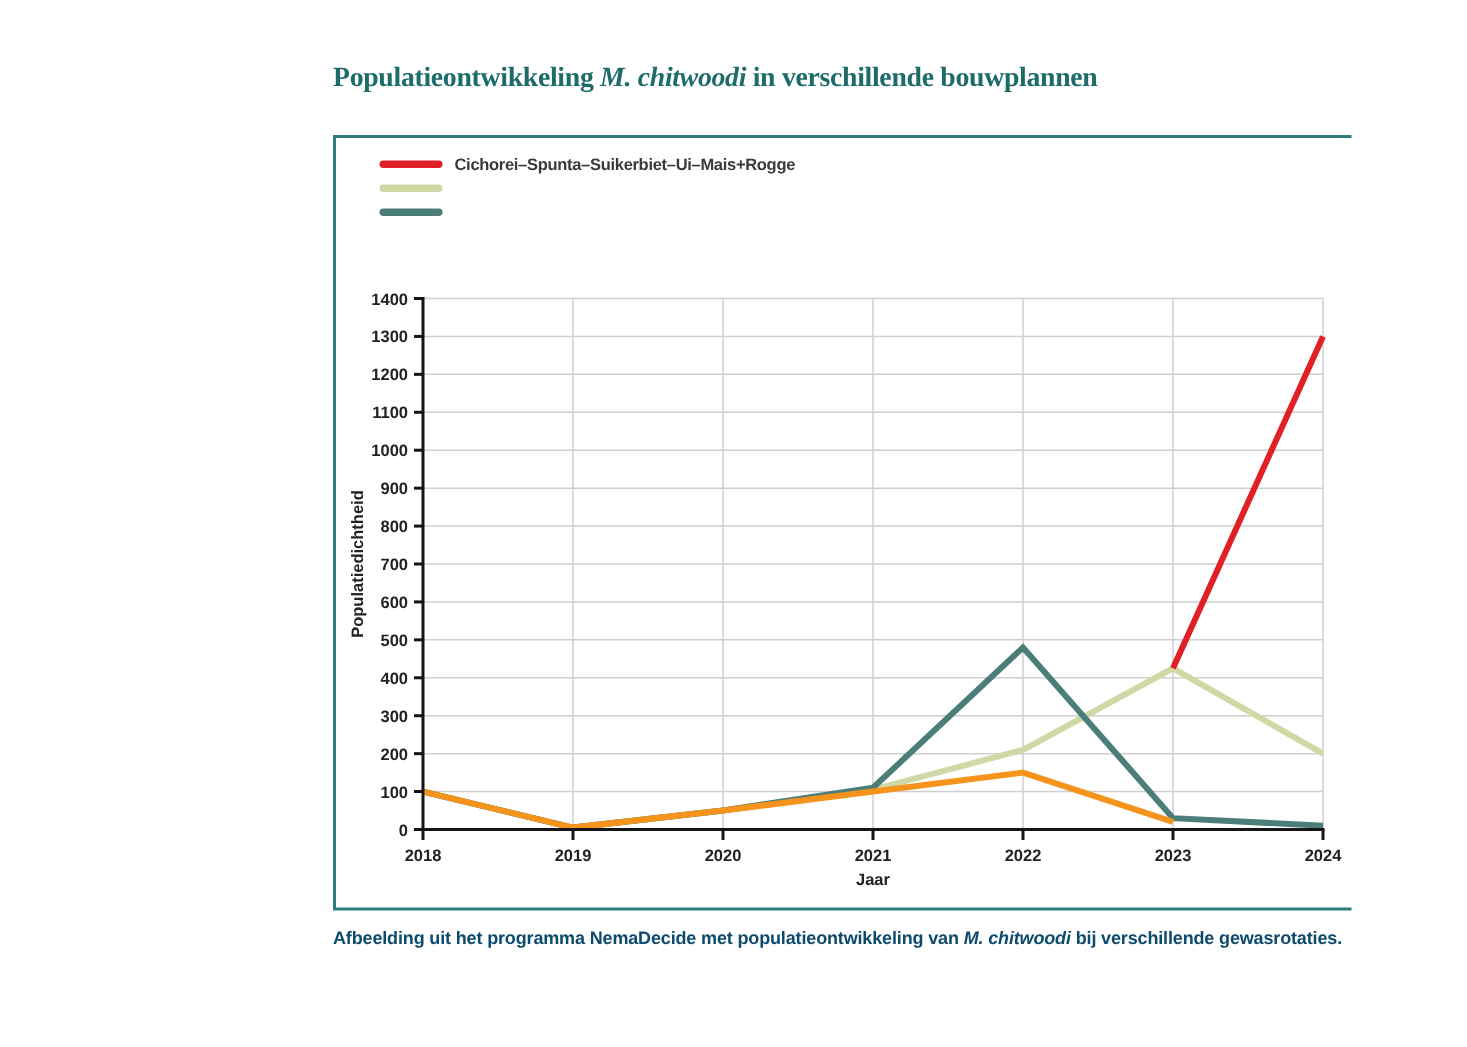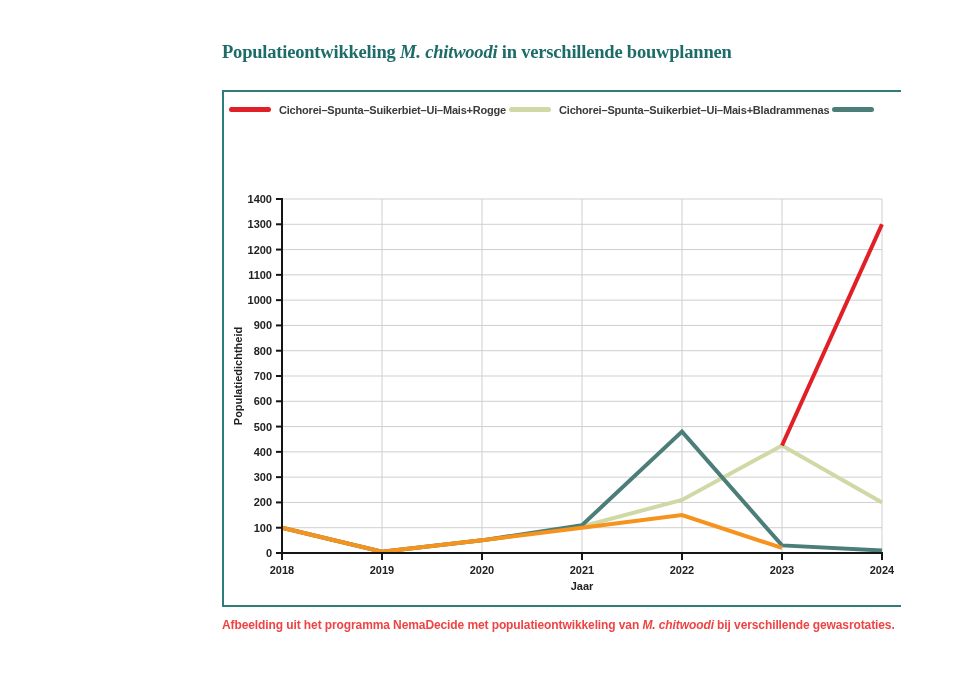--- a/index.html
+++ b/index.html
@@ -11,7 +11,7 @@
   .title em{font-style:italic;}
   .chart-box{position:absolute;left:222px;top:90px;width:679px;height:513px;
              border:2px solid #2e7d7a;background:#ffffff;}
-  .legend{position:absolute;left:5px;top:11px;display:flex;flex-direction:row;gap:3px;}
+  .legend{position:absolute;left:29px;top:11px;display:flex;flex-direction:column;gap:3px;}
   .lrow{display:flex;align-items:center;gap:8px;height:13px;}
   .swatch{display:inline-block;width:42px;height:5px;border-radius:3px;flex:0 0 auto;}
   .llabel{font-size:11px;font-weight:700;color:#3a3a3a;letter-spacing:-0.2px;white-space:nowrap;}

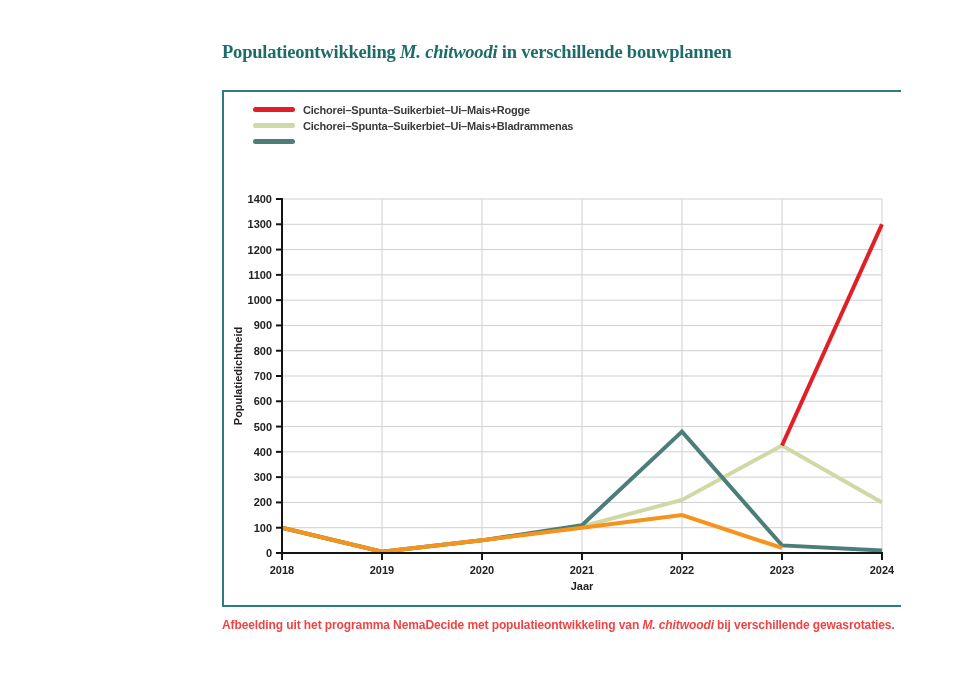--- a/index.html
+++ b/index.html
@@ -109,7 +109,6 @@
         </div>
         <div class="lrow">
           <span class="swatch" style="background: rgb(207, 217, 166);"></span>
-          <span class="llabel">Cichorei–Spunta–Suikerbiet–Ui–Mais+Bladrammenas</span>
         </div>
         <div class="lrow">
           <span class="swatch" style="background: rgb(75, 126, 120);"></span>

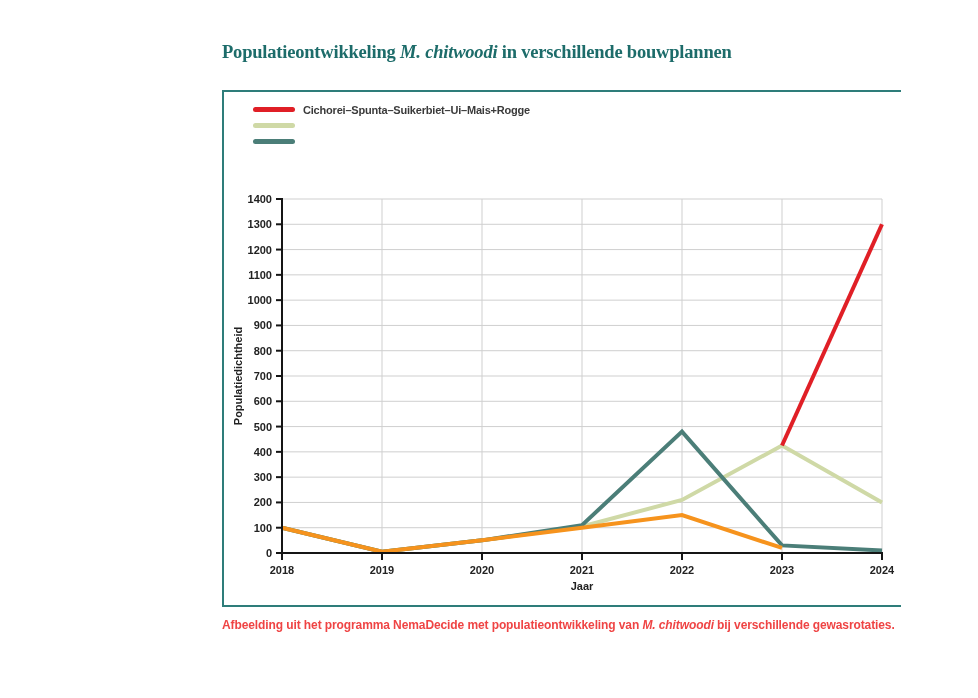--- a/index.html
+++ b/index.html
@@ -17,7 +17,7 @@
   .llabel{font-size:11px;font-weight:700;color:#3a3a3a;letter-spacing:-0.2px;white-space:nowrap;}
   #plot{position:absolute;left:0;top:0;}
   .caption{position:absolute;left:222px;top:618px;margin:0;width:680px;
-           font-size:12px;font-weight:700;color:#ef4444;letter-spacing:-0.1px;}
+           font-size:12px;font-weight:700;color:#0c4a6e;letter-spacing:-0.1px;}
   .caption em{font-style:italic;}
 </style>
 </head>

